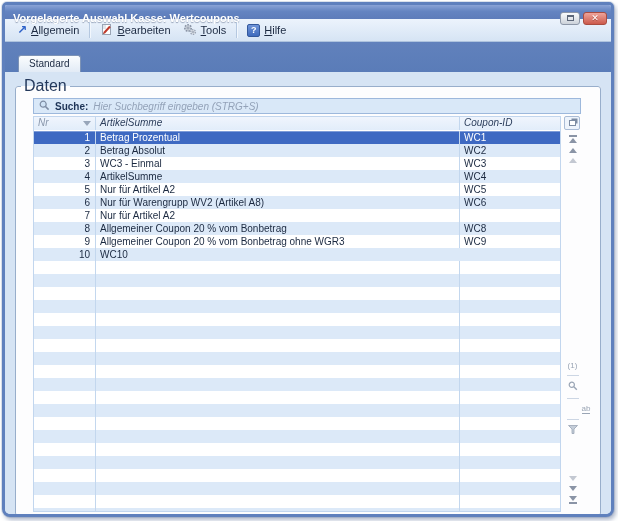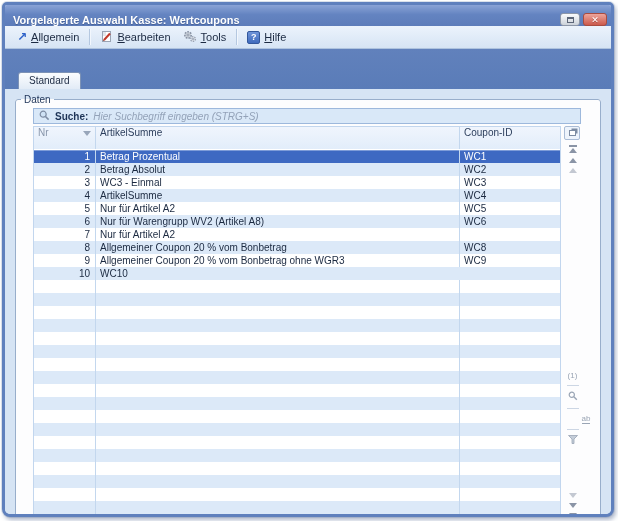--- a/index.html
+++ b/index.html
@@ -12,8 +12,8 @@
             box-shadow:2px 3px 4px rgba(80,100,140,.45), 0 0 0 1px #dfe5ee; }
 
   
-  .titlebar { height:21px; background:linear-gradient(180deg,#8aa3d6 0%,#6484c1 45%,#5d7cba 100%);
-              display:flex; align-items:flex-end; padding:12px 4px 0 8px; }
+  .titlebar { height:14px; background:linear-gradient(180deg,#8aa3d6 0%,#6484c1 45%,#5d7cba 100%);
+              display:flex; align-items:center; padding:12px 4px 0 8px; }
   .title { color:#ffffff; font-size:11px; font-weight:bold; text-shadow:0 1px 1px rgba(30,50,90,.4); flex:1;
            white-space:nowrap; overflow:hidden; }
   .win-buttons { display:flex; gap:3px; }

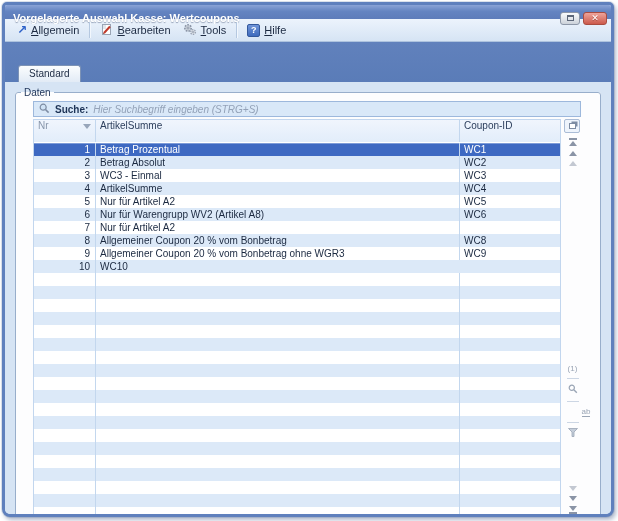--- a/index.html
+++ b/index.html
@@ -37,7 +37,7 @@
               display:flex; align-items:center; justify-content:center; }
 
   
-  .tabband { height:40px; background:linear-gradient(180deg,#6181bc,#5a7cb8); position:relative; }
+  .tabband { height:30px; background:linear-gradient(180deg,#6181bc,#5a7cb8); position:relative; }
   .tab { position:absolute; left:13px; bottom:0; height:17px; padding:2px 10px 0;
          background:linear-gradient(180deg,#fbfdfe,#e2ebf6); border:1px solid #7d93b6; border-bottom:none;
          border-radius:3px 3px 0 0; font-size:10px; color:#1c2a42; }

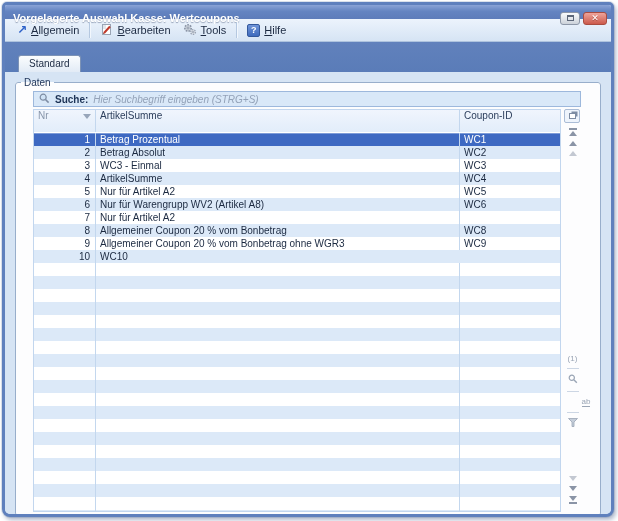--- a/index.html
+++ b/index.html
@@ -46,7 +46,7 @@
   .panel { position:relative; height:451px; background:#d6e4f4; }
   fieldset.daten { position:absolute; left:10px; right:10px; top:5px; bottom:7px;
                    border:1px solid #98aecb; border-radius:3px; background:#fdfdfe; }
-  legend { font-size:10px; color:#24395c; padding:0 3px; margin-left:5px; }
+  legend { font-size:16px; color:#24395c; padding:0 3px; margin-left:5px; }
   .daten-inner { position:relative; width:100%; height:100%; }
 
   

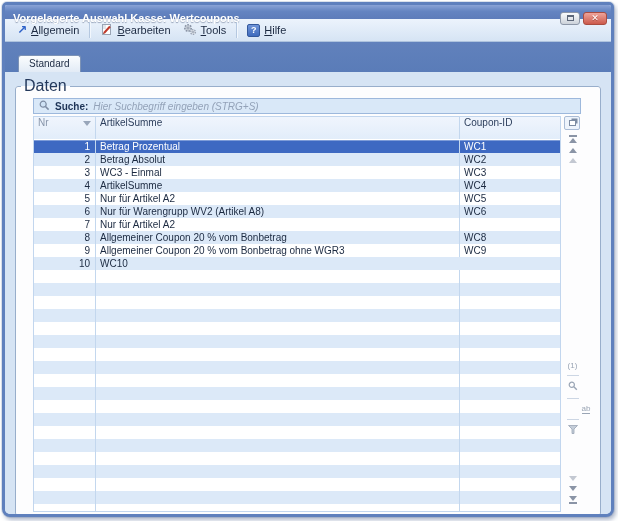--- a/index.html
+++ b/index.html
@@ -59,8 +59,8 @@
   
   .grid { position:absolute; left:17px; top:21px; width:528px; bottom:3px;
           border:1px solid #c2d6ee; border-top:none; background:#ffffff; overflow:hidden; }
-  .grid-header { display:flex; height:24px; background:linear-gradient(180deg,#f0f5fd,#e2edfa);
-                 border-top:1px solid #c2d6ee; border-bottom:1px solid #ffffff; font-size:10px; }
+  .grid-header { display:flex; height:15px; background:linear-gradient(180deg,#f0f5fd,#e2edfa);
+                 border-top:1px solid #c2d6ee; border-bottom:1px solid #ffffff; font-size:10px;font-style:italic; }
   .h-nr { width:62px; position:relative; color:#8896ab; padding:0 4px; line-height:12px;
           border-right:1px solid #c3d7ee; }
   .sort-tri { position:absolute; right:4px; top:4px; width:0; height:0;

